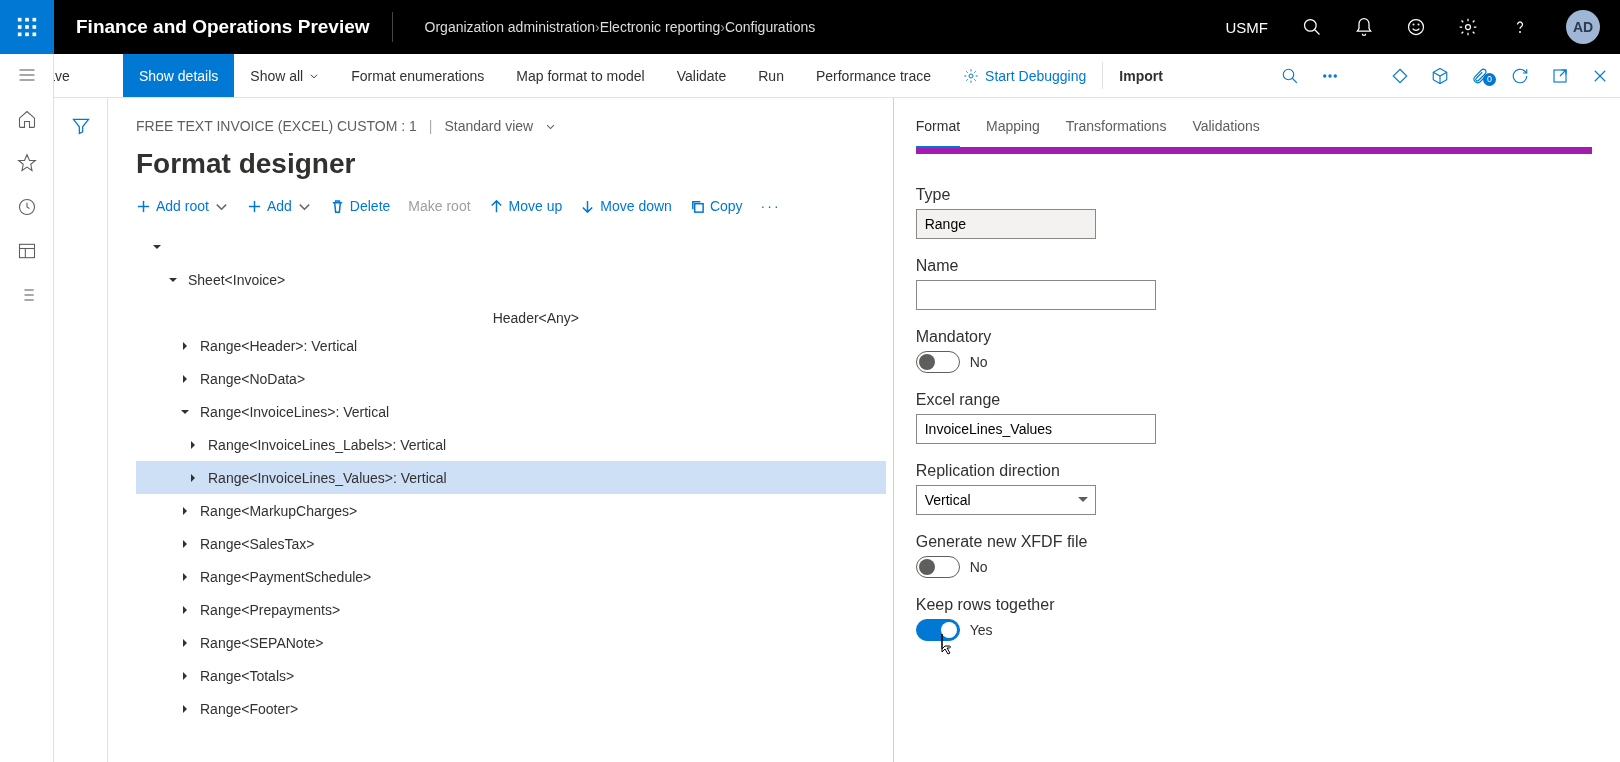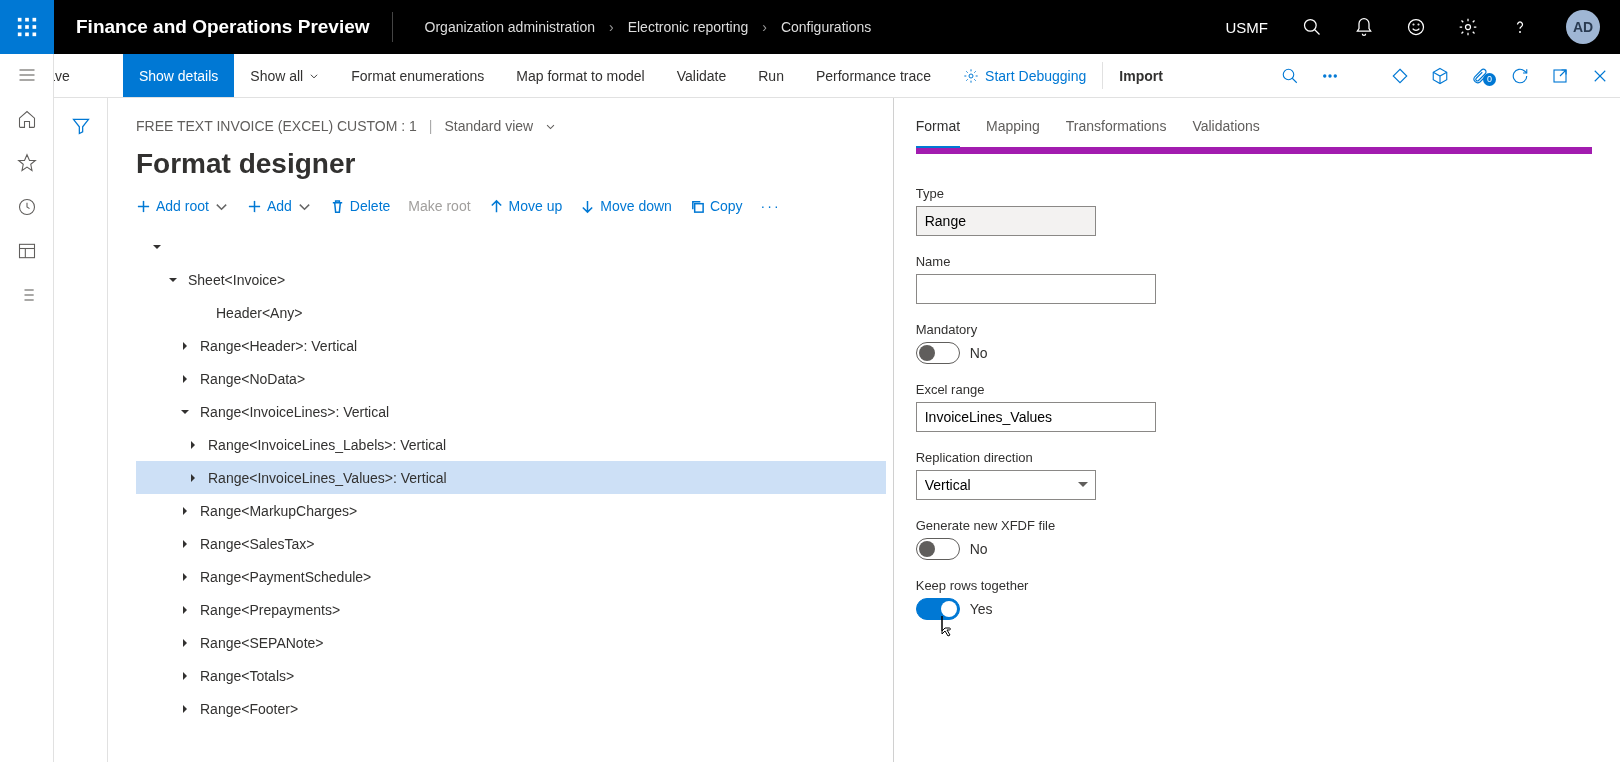--- a/index.html
+++ b/index.html
@@ -11,7 +11,7 @@
 .waffle svg { width: 22px; height: 22px; fill: #fff; }
 .app-title { font-size: 19px; font-weight: 600; padding: 0 22px; }
 .vdiv { width: 1px; height: 30px; background: #444; }
-.breadcrumb { display: flex; align-items: center; gap: 14px; padding: 0 32px; font-size: 14px; color: #ddd; }
+.breadcrumb { display: flex; align-items: center; padding: 0 32px; font-size: 14px; color: #ddd; }
 .breadcrumb .ch { color: #999; }
 .topbar-right { margin-left: auto; display: flex; align-items: center; height: 100%; }
 .company { font-size: 15px; padding: 0 18px; }

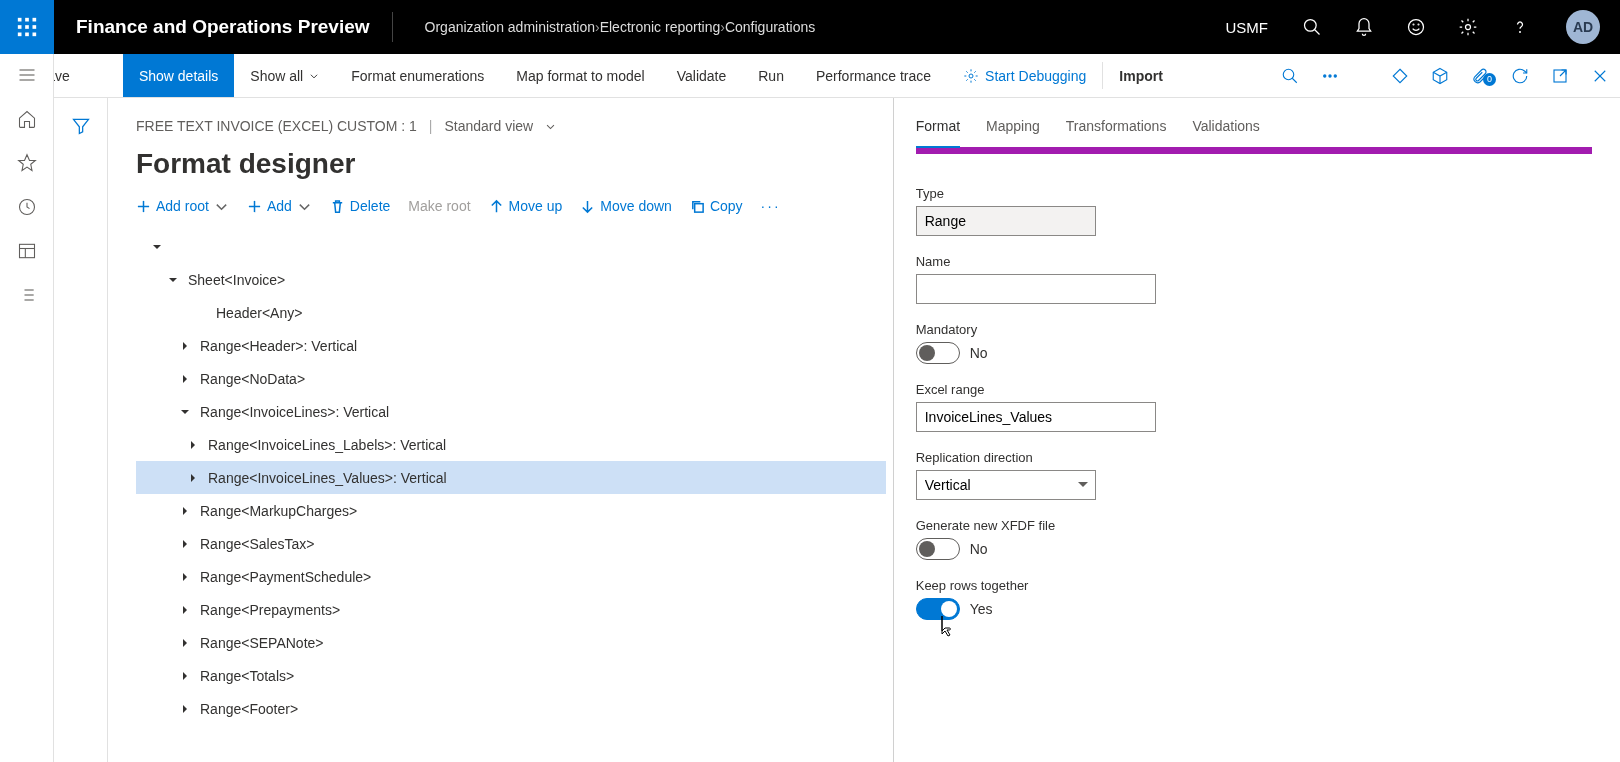--- a/index.html
+++ b/index.html
@@ -83,7 +83,7 @@
 .tab.active { color: #323130; border-bottom: 2px solid #0078D4; margin-bottom: -1px; }
 
 .form { padding: 32px 0; display: flex; flex-direction: column; gap: 18px; max-width: 280px; }
-.field label { display: block; font-size: 13px; color: #323130; margin-bottom: 5px; }
+.field label { display: block; font-size: 16px; color: #323130; margin-bottom: 5px; }
 .field input[type=text], .field select { width: 240px; height: 30px; border: 1px solid #8a8886; padding: 0 8px; font-size: 14px; font-family: inherit; }
 .field input[type=text].ro { background: #f3f2f1; }
 .field select { width: 180px; appearance: none; background: #fff; }

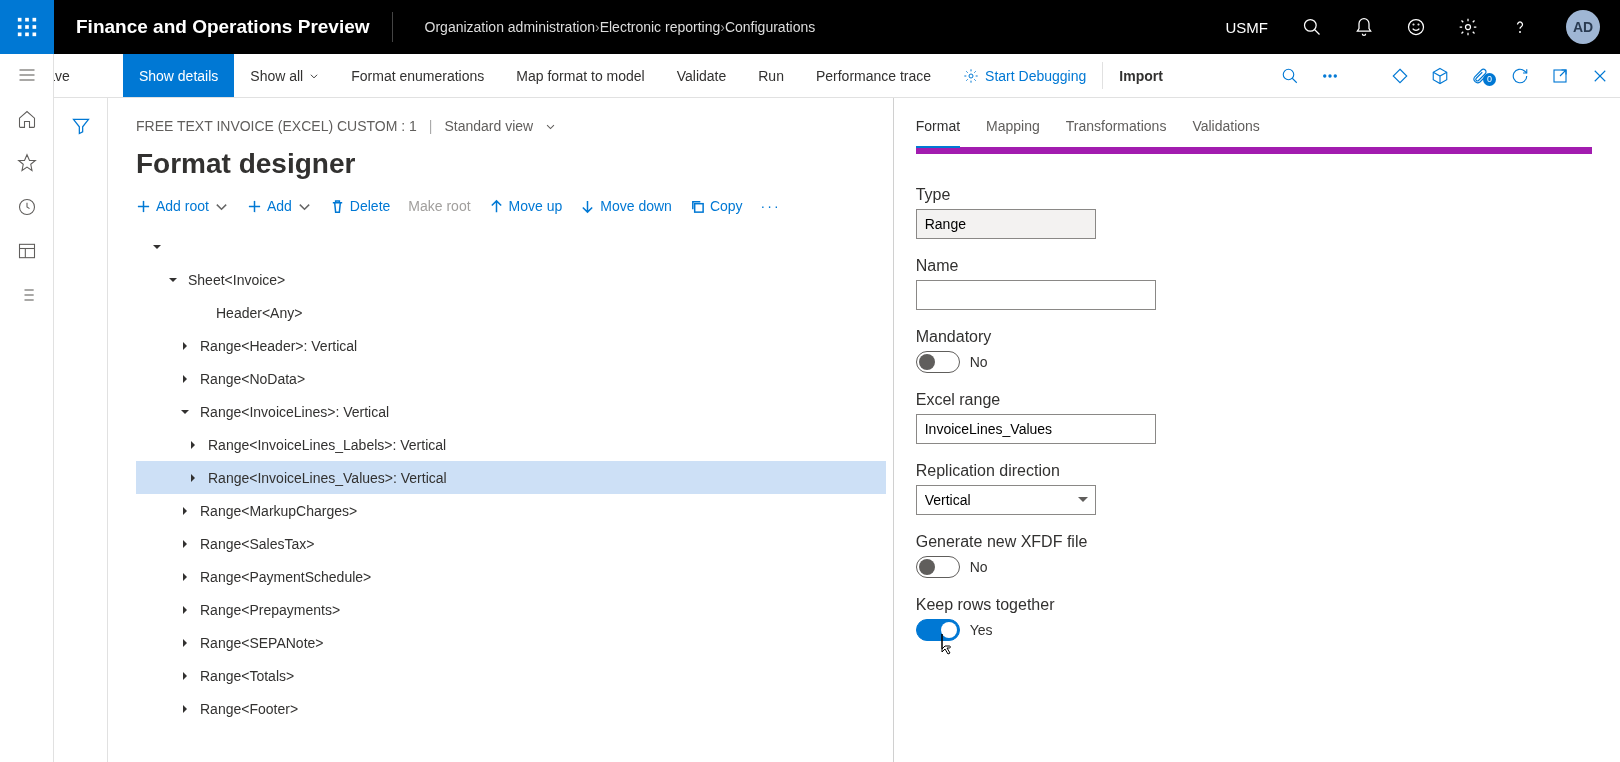--- a/index.html
+++ b/index.html
@@ -71,7 +71,7 @@
 .tree-row .label { white-space: nowrap; }
 .ind-0 { padding-left: 14px; }
 .ind-1 { padding-left: 30px; }
-.ind-2 { padding-left: 58px; }
+.ind-2 { padding-left: 58px; flex-direction: column; }
 .ind-2b { padding-left: 42px; }
 .ind-3 { padding-left: 50px; }
 

